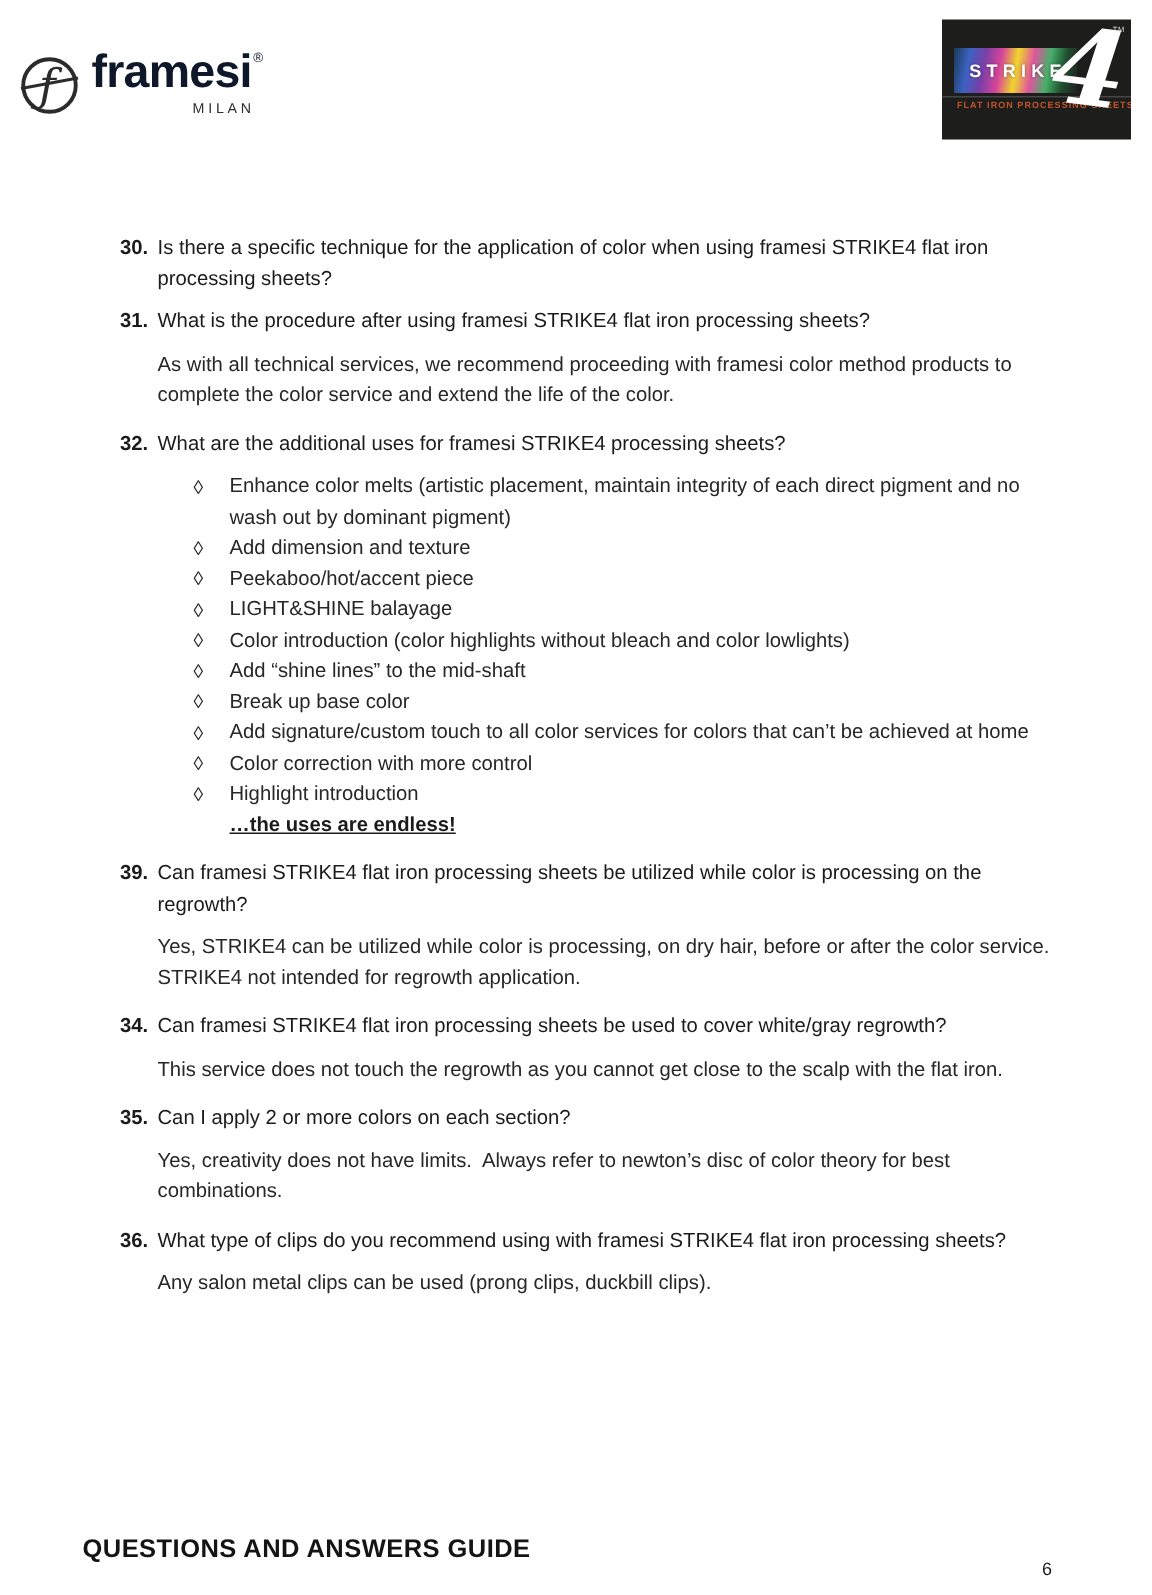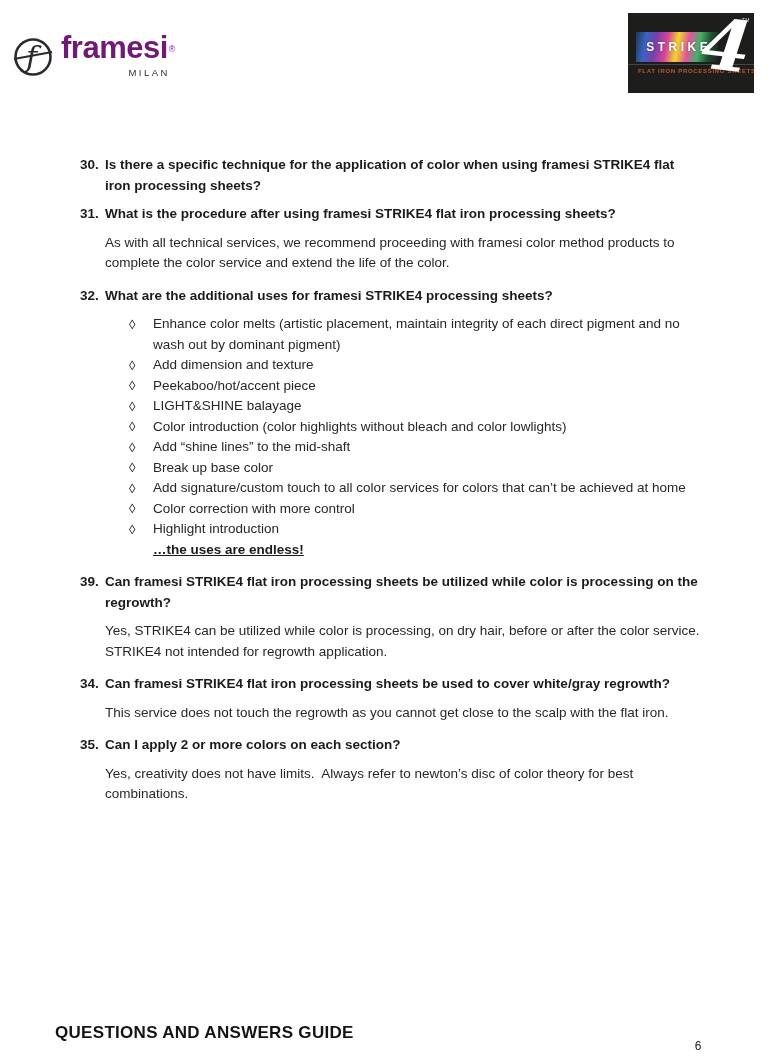--- a/index.html
+++ b/index.html
@@ -17,7 +17,7 @@
   .brand{position:absolute;left:12px;top:32px;display:flex;align-items:flex-start;}
   .monogram{margin-top:3px;flex:none;}
   .wordmark-wrap{margin-left:7px;}
-  .wordmark{display:flex;font-size:31px;font-weight:bold;letter-spacing:-0.5px;color:#701a75;line-height:1.05;align-items:center;}
+  .wordmark{display:flex;font-size:31px;font-weight:bold;letter-spacing:-0.5px;color:#0f172a;line-height:1.05;}
   .reg{font-size:9px;margin-top:2px;margin-left:1px;font-weight:normal;}
   .milan{text-align:right;font-size:9.5px;letter-spacing:2.5px;color:#2e2e2e;margin-top:2px;padding-right:5px;font-weight:500;}
 

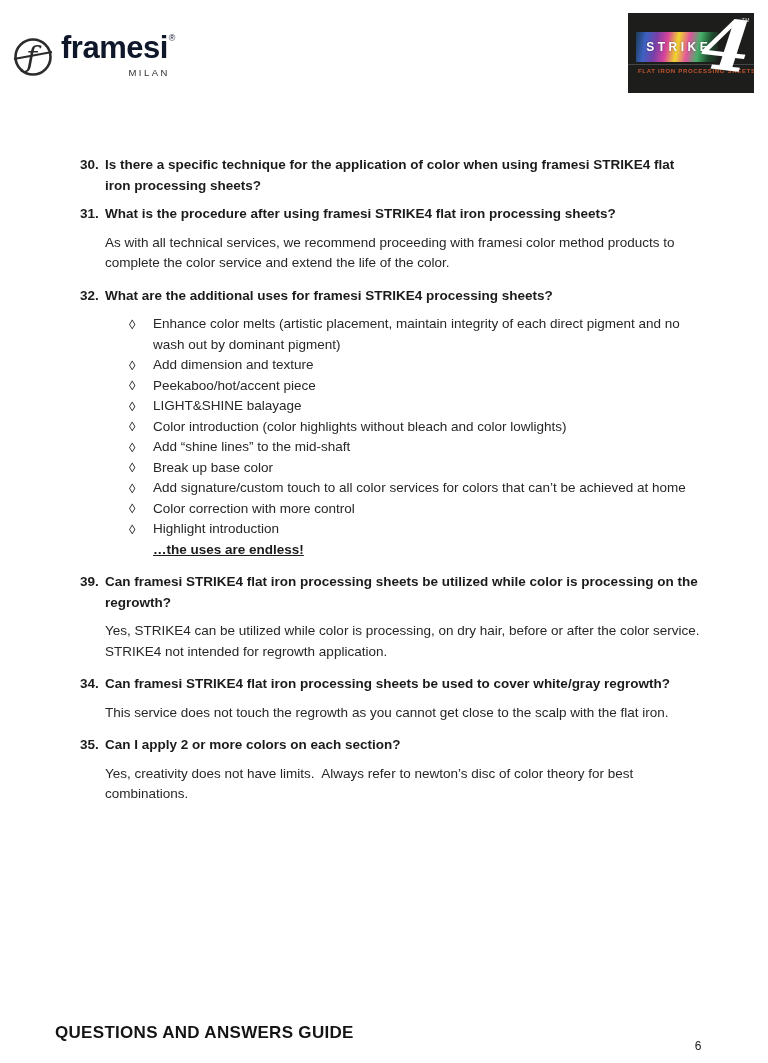--- a/index.html
+++ b/index.html
@@ -35,7 +35,7 @@
   .qa{margin:0 0 2px 0;}
   .qa-question{display:flex;font-weight:bold;color:#1b1b1b;font-size:13.5px;line-height:20.5px;margin:0 0 8px 0;}
   .q-num{width:25px;flex:none;}
-  .q-text{margin:0;font-size:inherit;font-weight:bold;line-height:inherit;}
+  .q-text{margin:0;font-size:inherit;font-weight:normal;line-height:inherit;}
   .answer-block{padding-left:25px;}
   .answer-p{margin:0 0 12px 0;font-size:13.5px;line-height:20.5px;color:#272727;white-space:pre-wrap;}
   .bullet-list{list-style:none;margin:0 0 0 0;padding:0;}

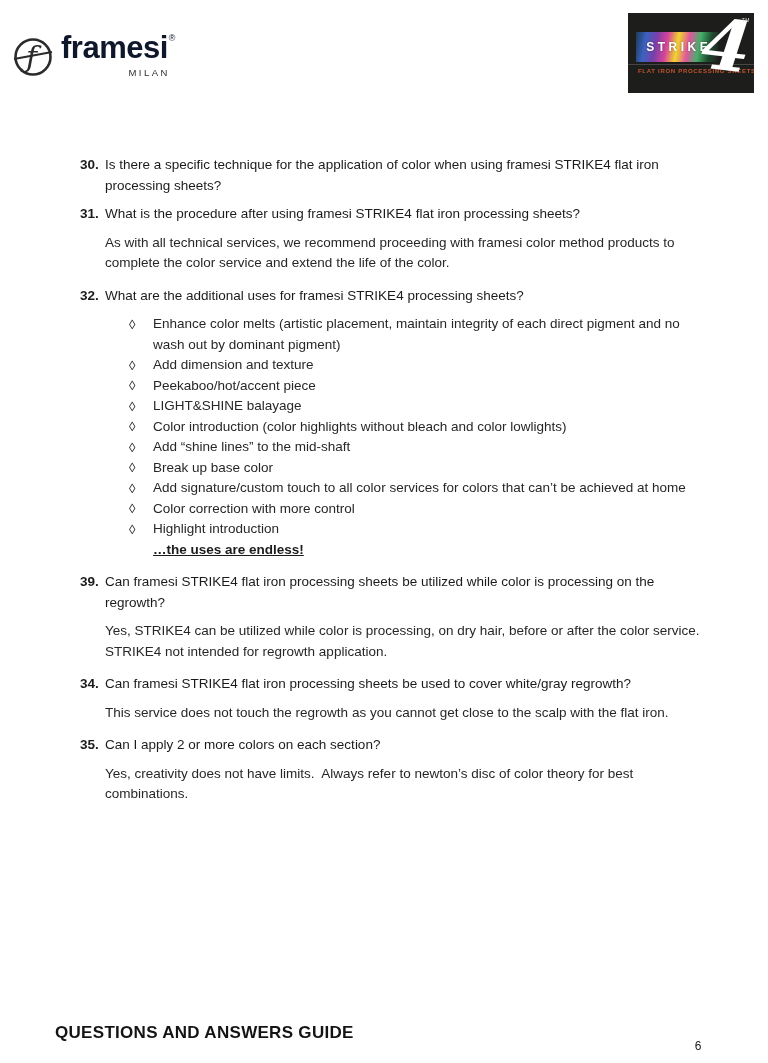--- a/index.html
+++ b/index.html
@@ -149,6 +149,15 @@
         </div>
   </section>
 
+  <section class="qa">
+    <div class="qa-question">
+      <span class="q-num">36.</span>
+      <h3 class="q-text">What type of clips do you recommend using with framesi STRIKE4 flat iron processing sheets?</h3>
+    </div>
+    <div class="answer-block">
+          <p class="answer-p">Any salon metal clips can be used (prong clips, duckbill clips).</p>
+        </div>
+  </section>
 </main>
 
   <div class="footer-label">QUESTIONS AND ANSWERS GUIDE</div>

